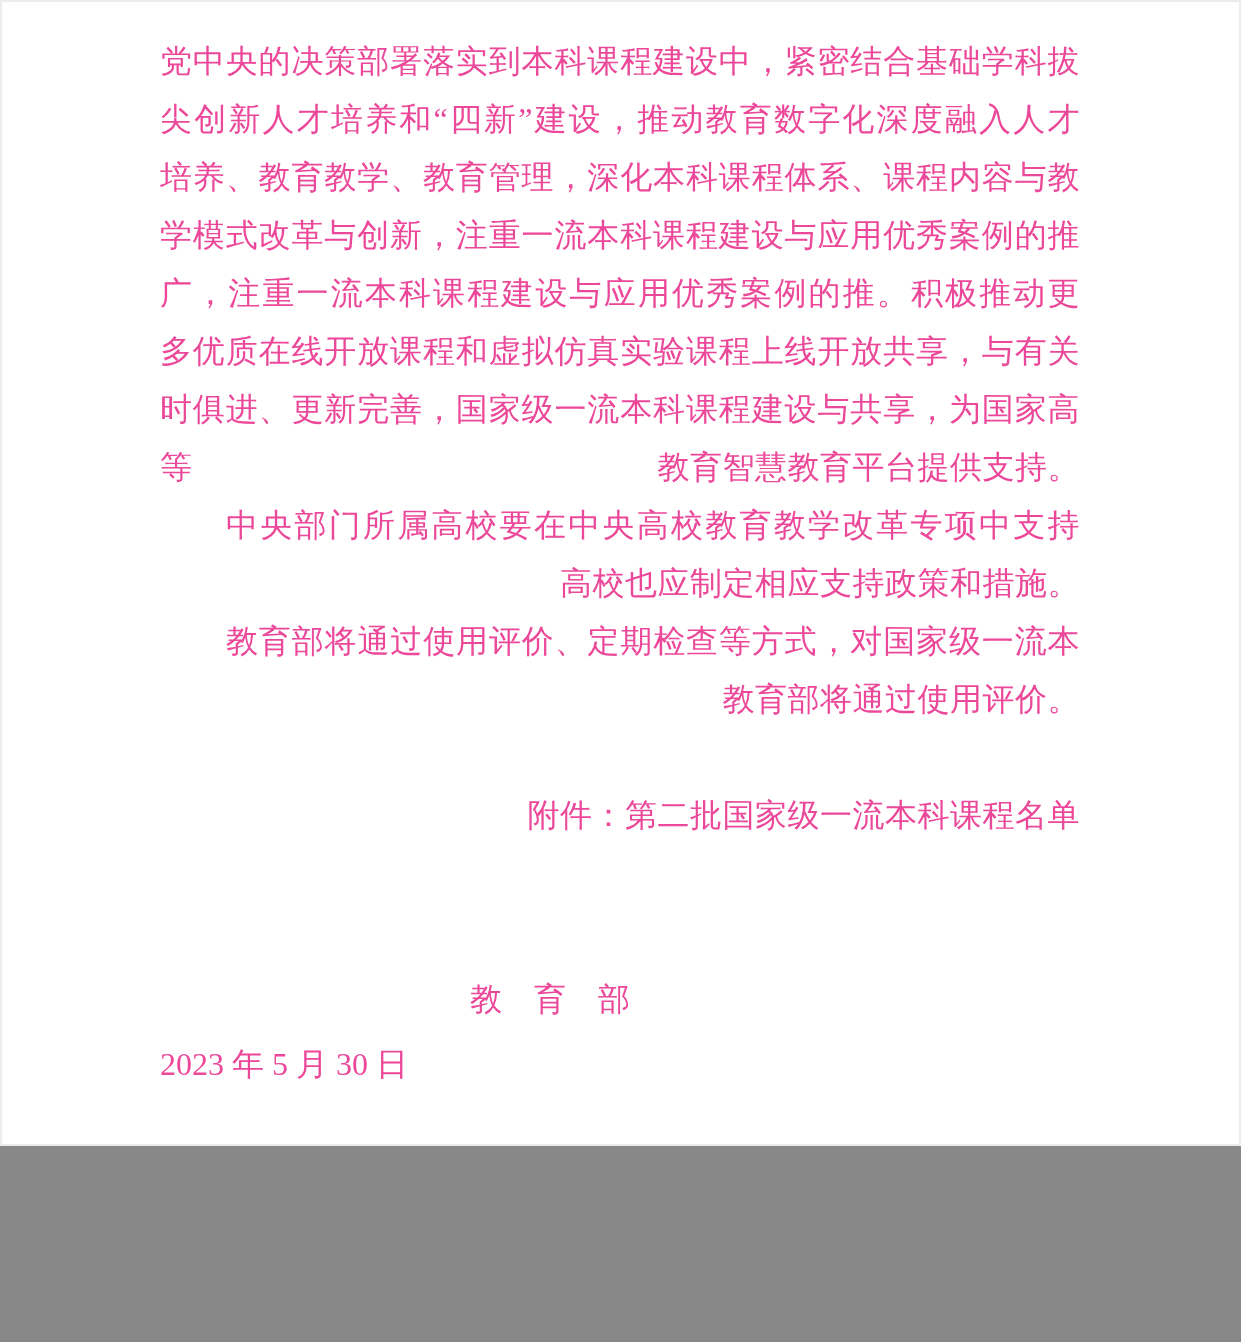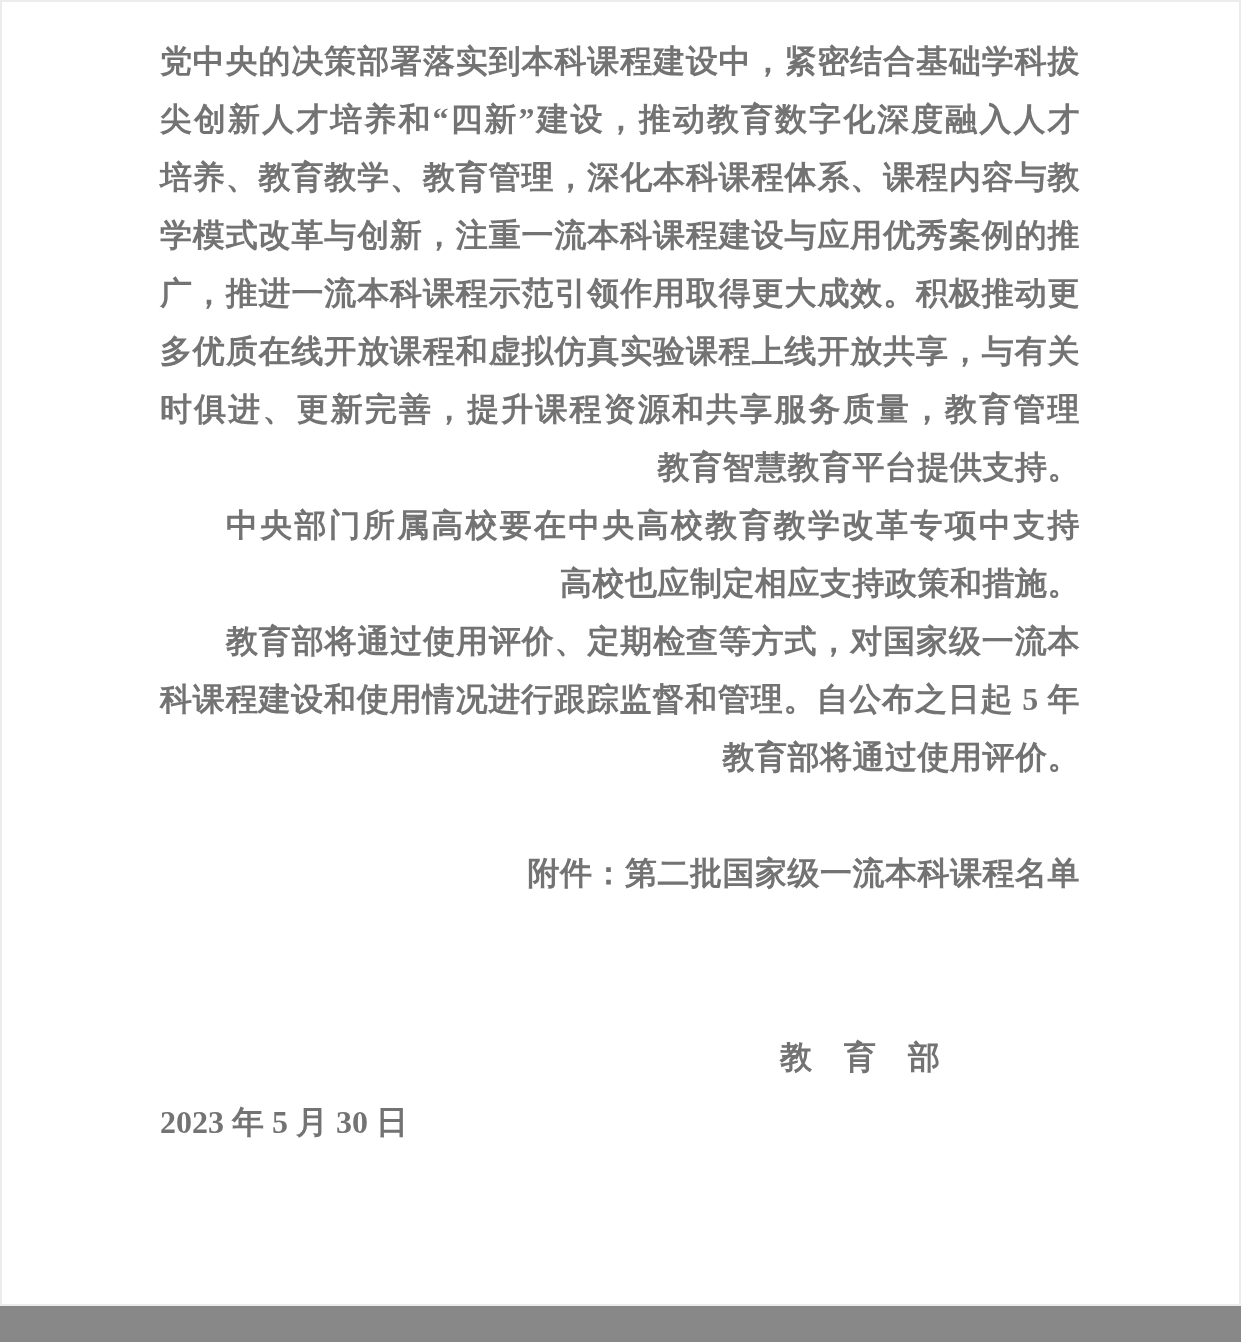--- a/index.html
+++ b/index.html
@@ -10,14 +10,13 @@
   .page {
     position: relative;
     width: 1241px;
-    height: 1306px;
+    height: 1146px;
     margin: 0 auto;
     background: #ffffff;
     box-shadow: inset 0 0 0 2px #ececec;
     font-family: "Liberation Serif", "DejaVu Serif", serif;
-    color: #737373;
+    color: #ec4899;
     overflow: hidden;
-    font-weight: bold;
   }
   .text-block {
     position: absolute;

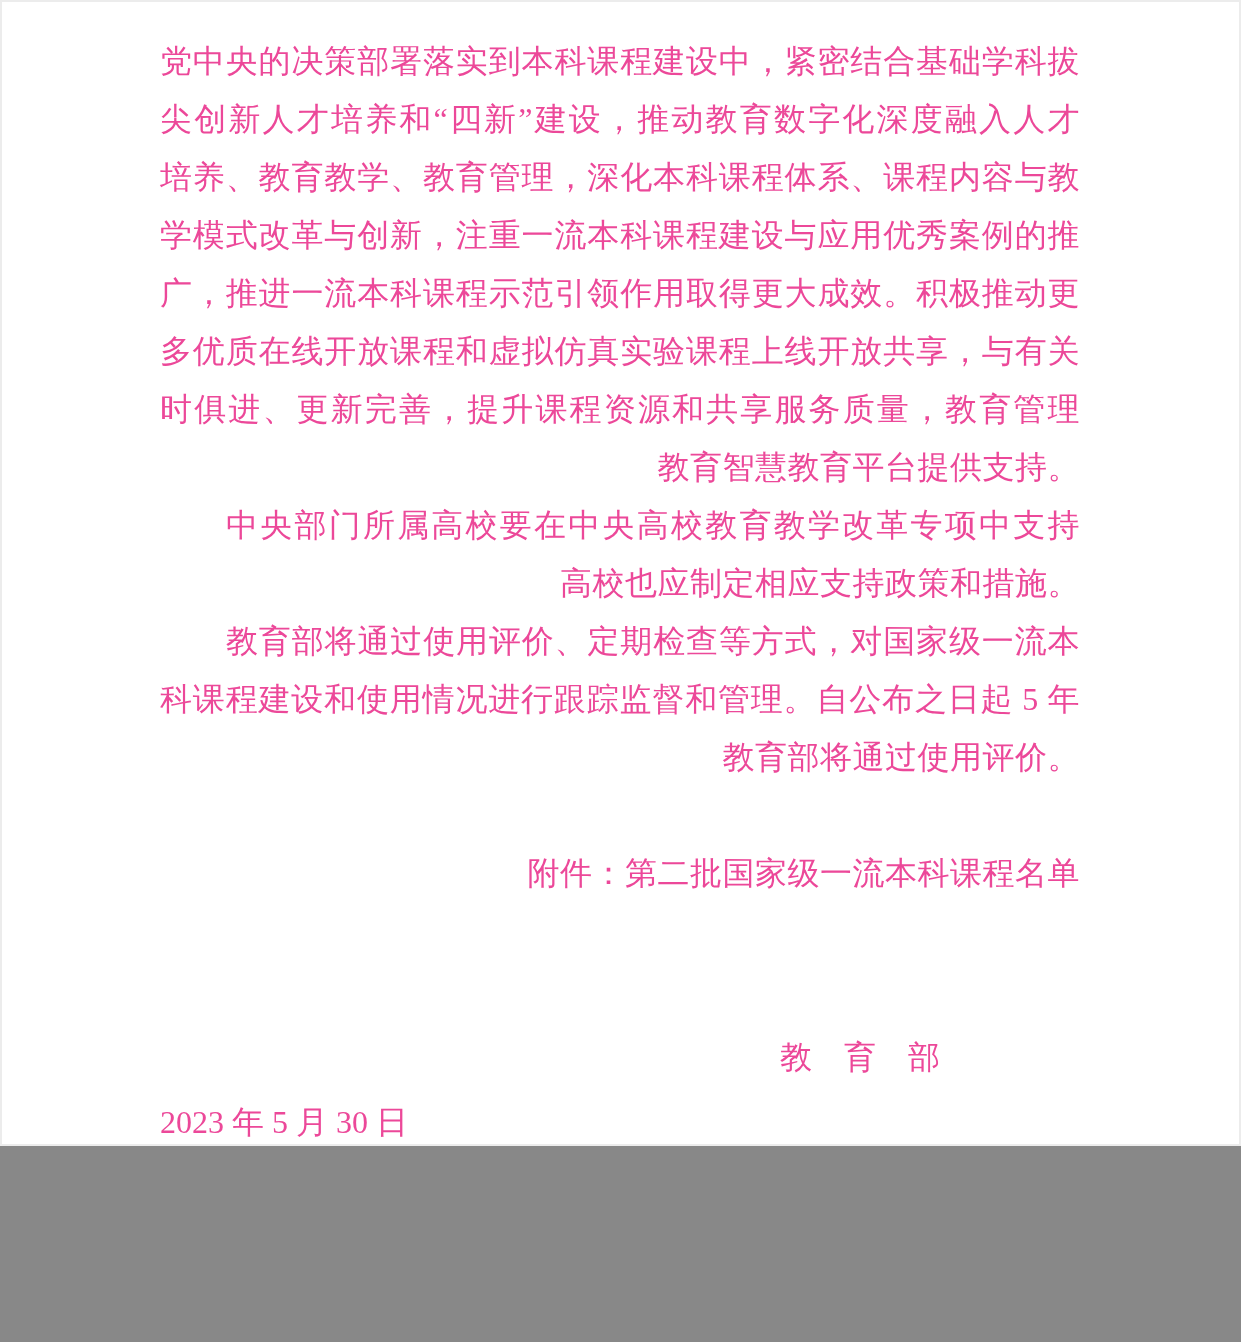--- a/index.html
+++ b/index.html
@@ -70,7 +70,7 @@
     <div class="line j">尖创新人才培养和“四新”建设，推动教育数字化深度融入人才</div>
     <div class="line j">培养、教育教学、教育管理，深化本科课程体系、课程内容与教</div>
     <div class="line j">学模式改革与创新，注重一流本科课程建设与应用优秀案例的推</div>
-    <div class="line j">广，推进一流本科课程示范引领作用取得更大成效。积极推动更</div>
+    <div class="line j">广，注重一流本科课程建设与应用优秀案例的推。积极推动更</div>
     <div class="line j">多优质在线开放课程和虚拟仿真实验课程上线开放共享，与有关</div>
     <div class="line j">时俱进、更新完善，提升课程资源和共享服务质量，教育管理</div>
     <div class="line">教育智慧教育平台提供支持。</div>

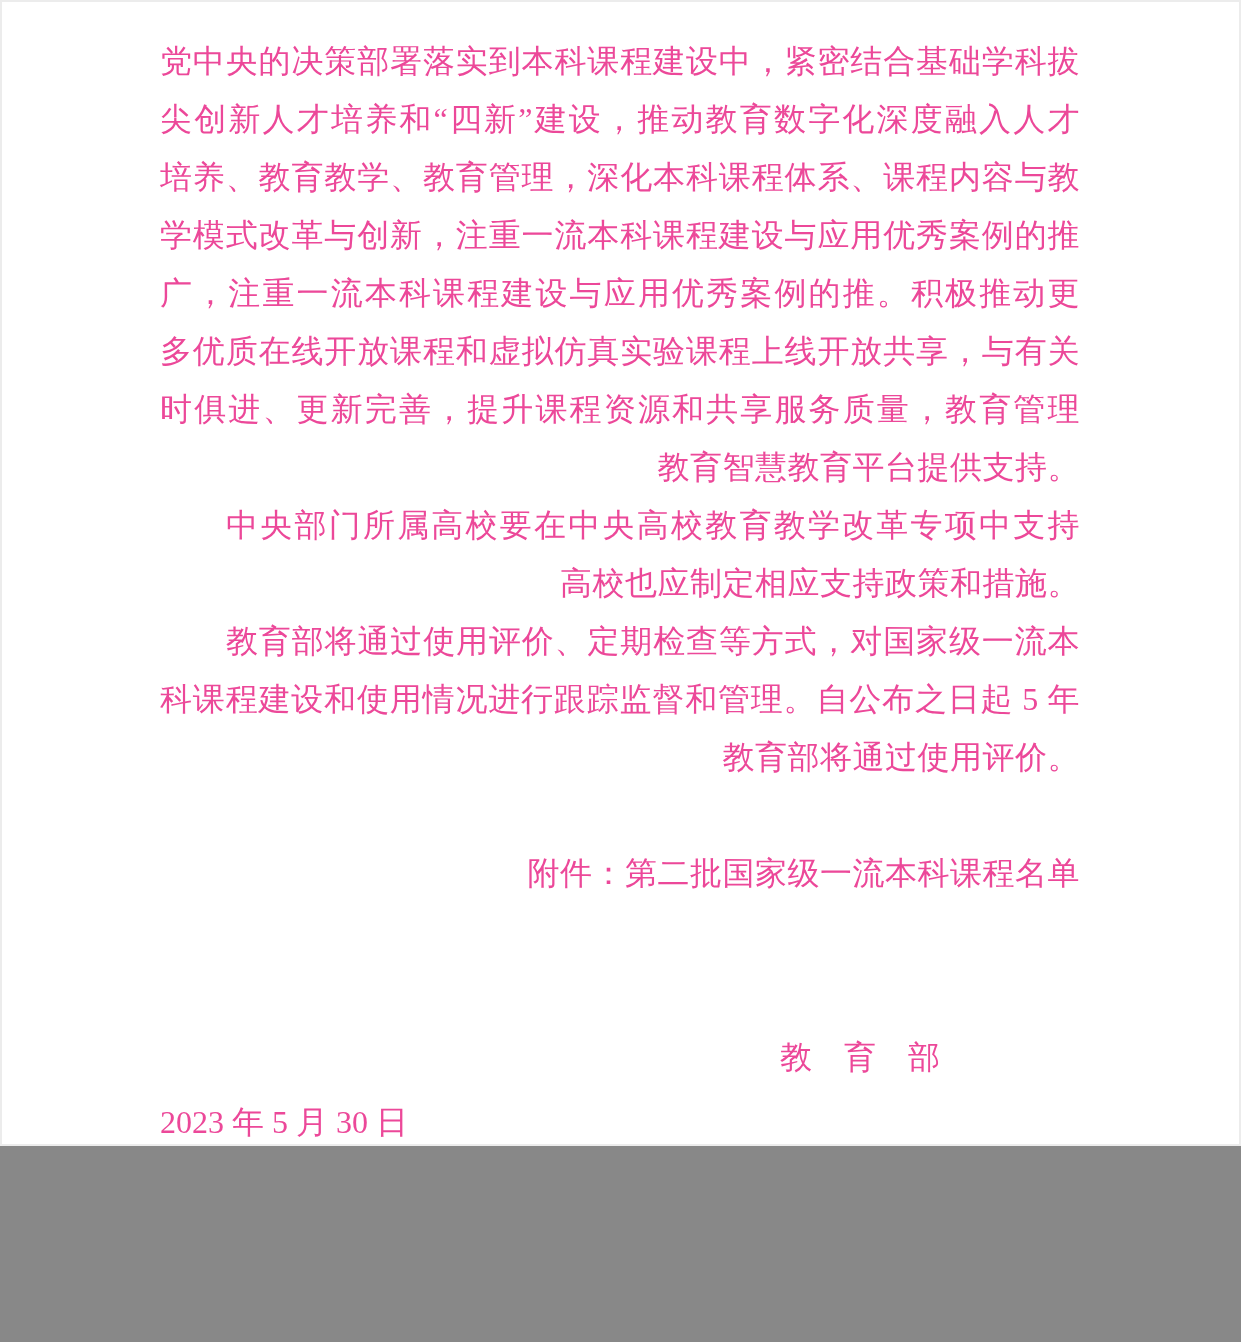--- a/index.html
+++ b/index.html
@@ -72,7 +72,7 @@
     <div class="line j">学模式改革与创新，注重一流本科课程建设与应用优秀案例的推</div>
     <div class="line j">广，注重一流本科课程建设与应用优秀案例的推。积极推动更</div>
     <div class="line j">多优质在线开放课程和虚拟仿真实验课程上线开放共享，与有关</div>
-    <div class="line j">时俱进、更新完善，提升课程资源和共享服务质量，教育管理</div>
+    <div class="line j">时俱进、更新完善，国家级一流本科课程建设与共享，为国家高等</div>
     <div class="line">教育智慧教育平台提供支持。</div>
 
     <div class="line j indent">中央部门所属高校要在中央高校教育教学改革专项中支持</div>

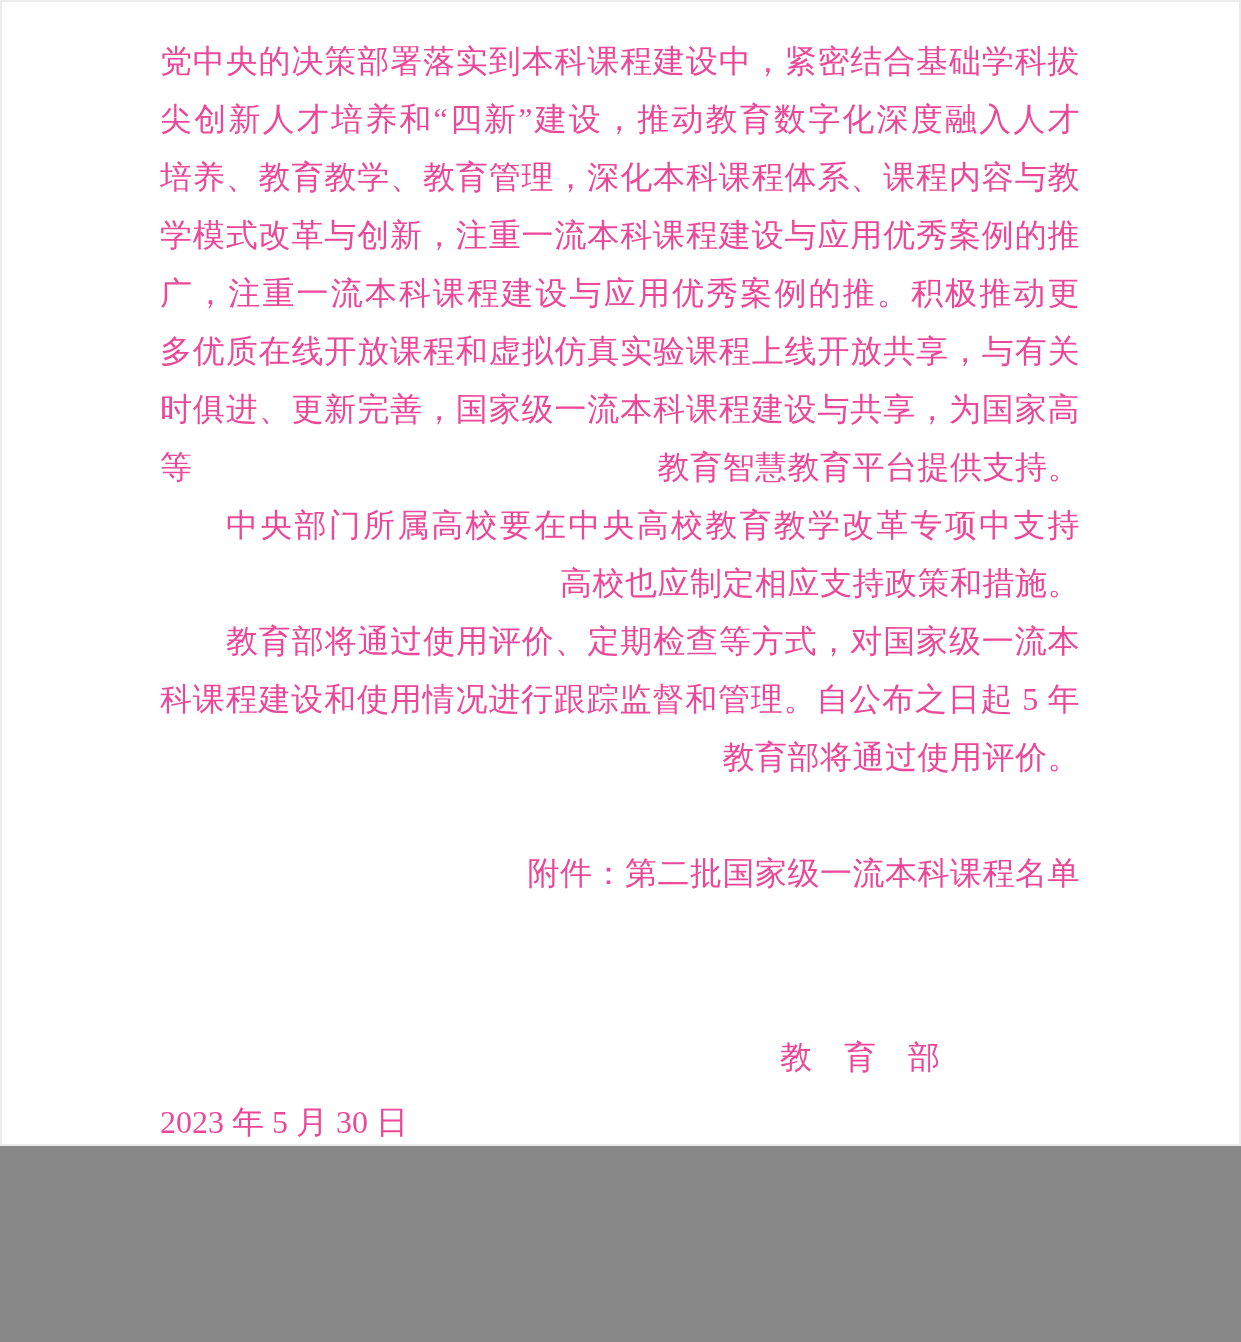--- a/index.html
+++ b/index.html
@@ -79,7 +79,6 @@
     <div class="line">高校也应制定相应支持政策和措施。</div>
 
     <div class="line j indent">教育部将通过使用评价、定期检查等方式，对国家级一流本</div>
-    <div class="line j">科课程建设和使用情况进行跟踪监督和管理。自公布之日起 5 年</div>
     <div class="line">教育部将通过使用评价。</div>
 
     <div class="spacer-line"></div>

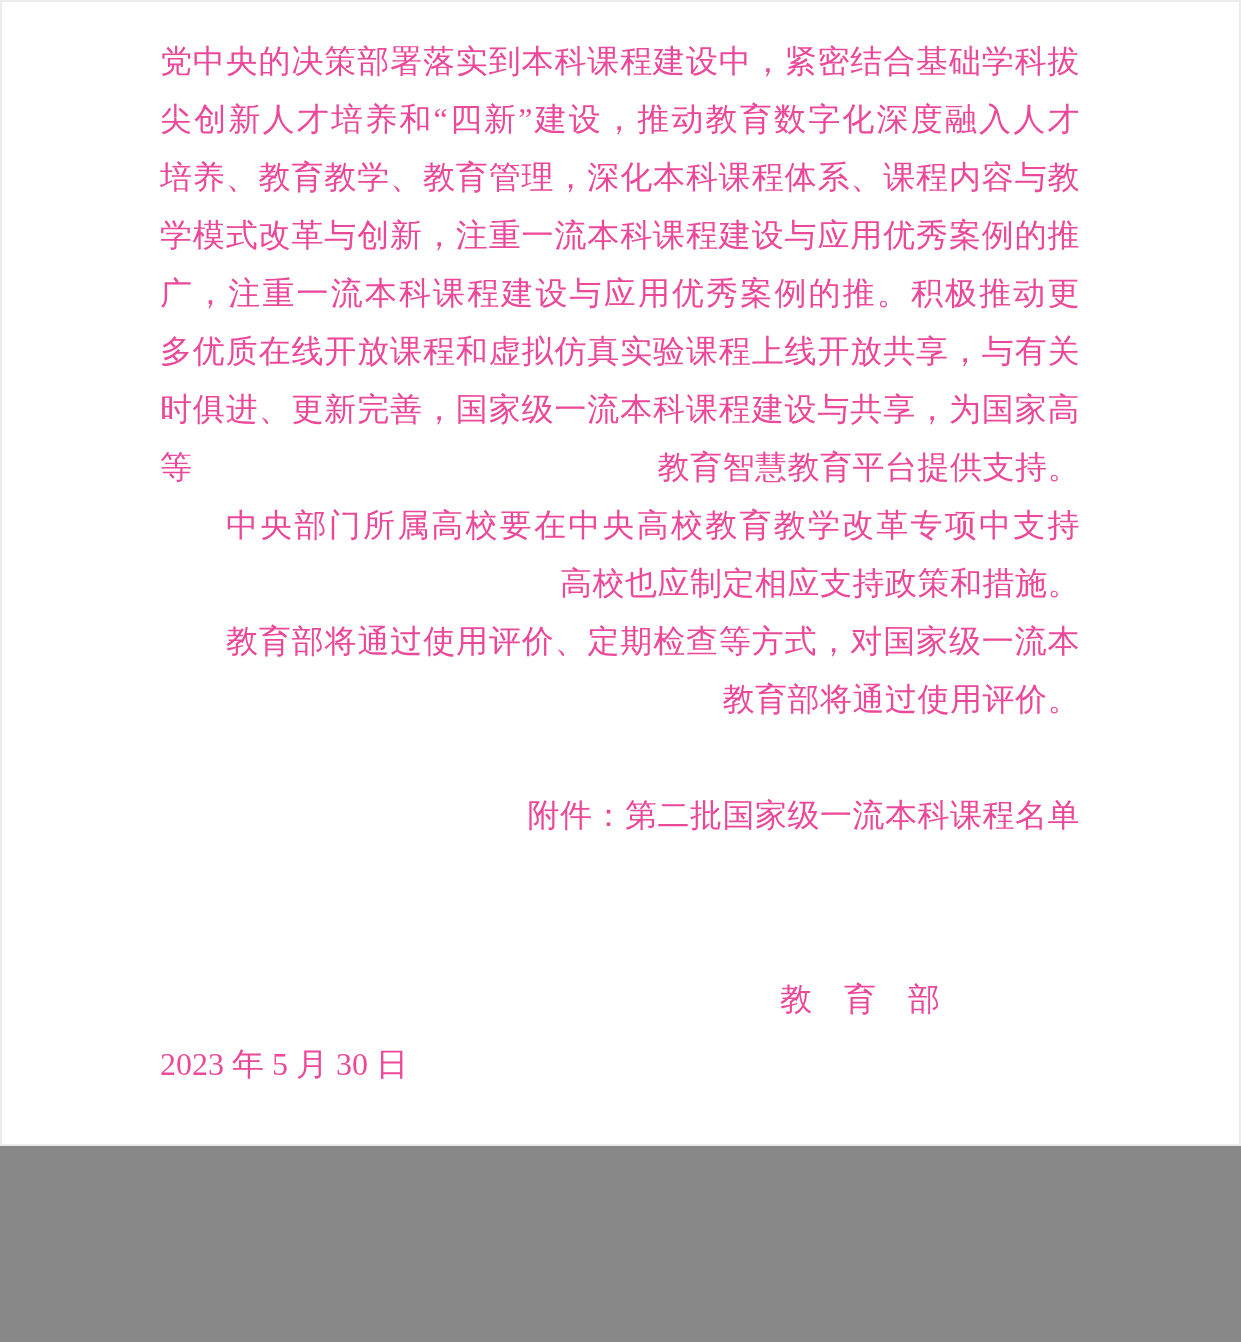--- a/index.html
+++ b/index.html
@@ -48,7 +48,7 @@
     height: 58px;
     line-height: 58px;
     font-size: 32px;
-    text-align: right;
+    text-align: center;
     padding-right: 140px;
   }
   .date-line {

